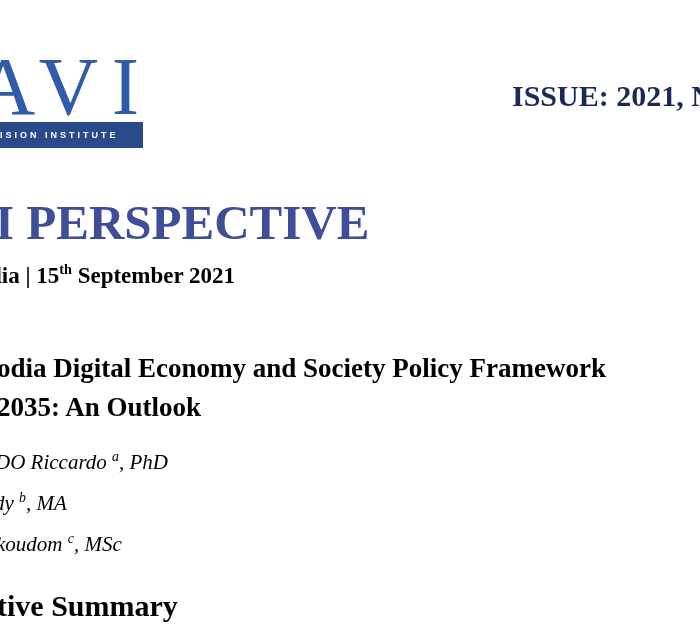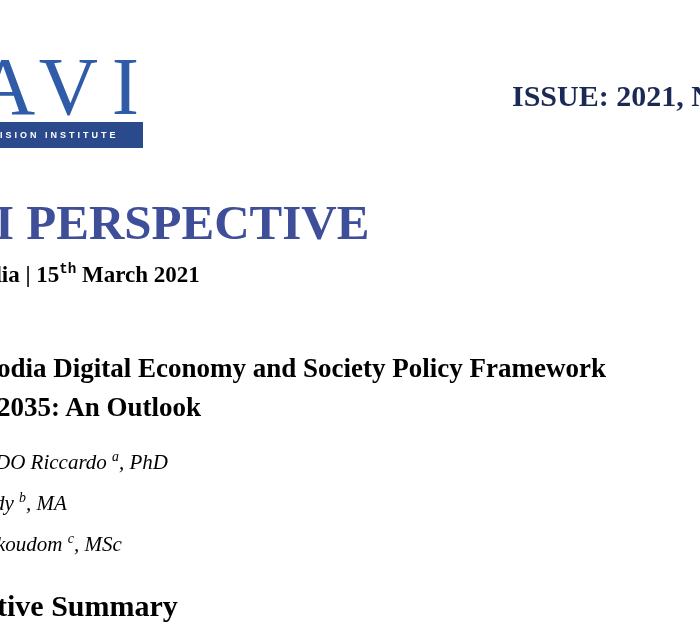--- a/index.html
+++ b/index.html
@@ -58,7 +58,7 @@
     font-size: 23px; font-weight: bold;
     color: #000000;
   }
-  .dateline sup { font-size: 62%; font-family: Liberation Mono, monospace; }
+  .dateline sup { font-size: 62%; }
 
   
   .article-title {

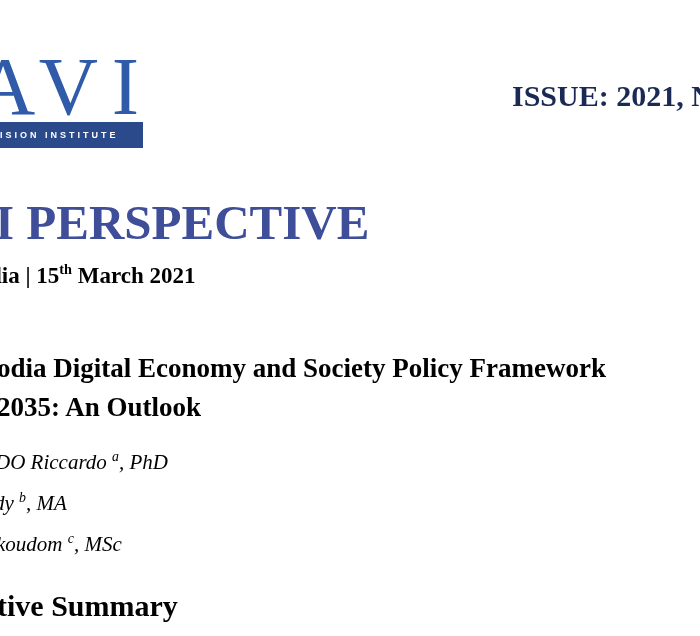--- a/index.html
+++ b/index.html
@@ -102,7 +102,7 @@
 <div class="abs newsletter-title">I PERSPECTIVE</div>
 
 <div class="abs dateline">
-  <span>dia | 15</span><sup>th</sup><span> March 2021</span>
+  <span>dia | 15</span><sup>th</sup><span> September 2021</span>
 </div>
 
 <div class="abs article-title">

